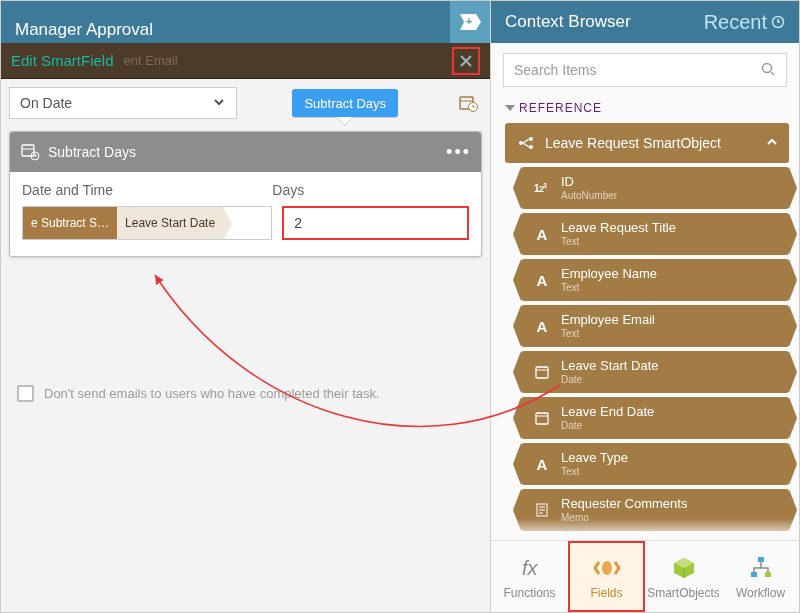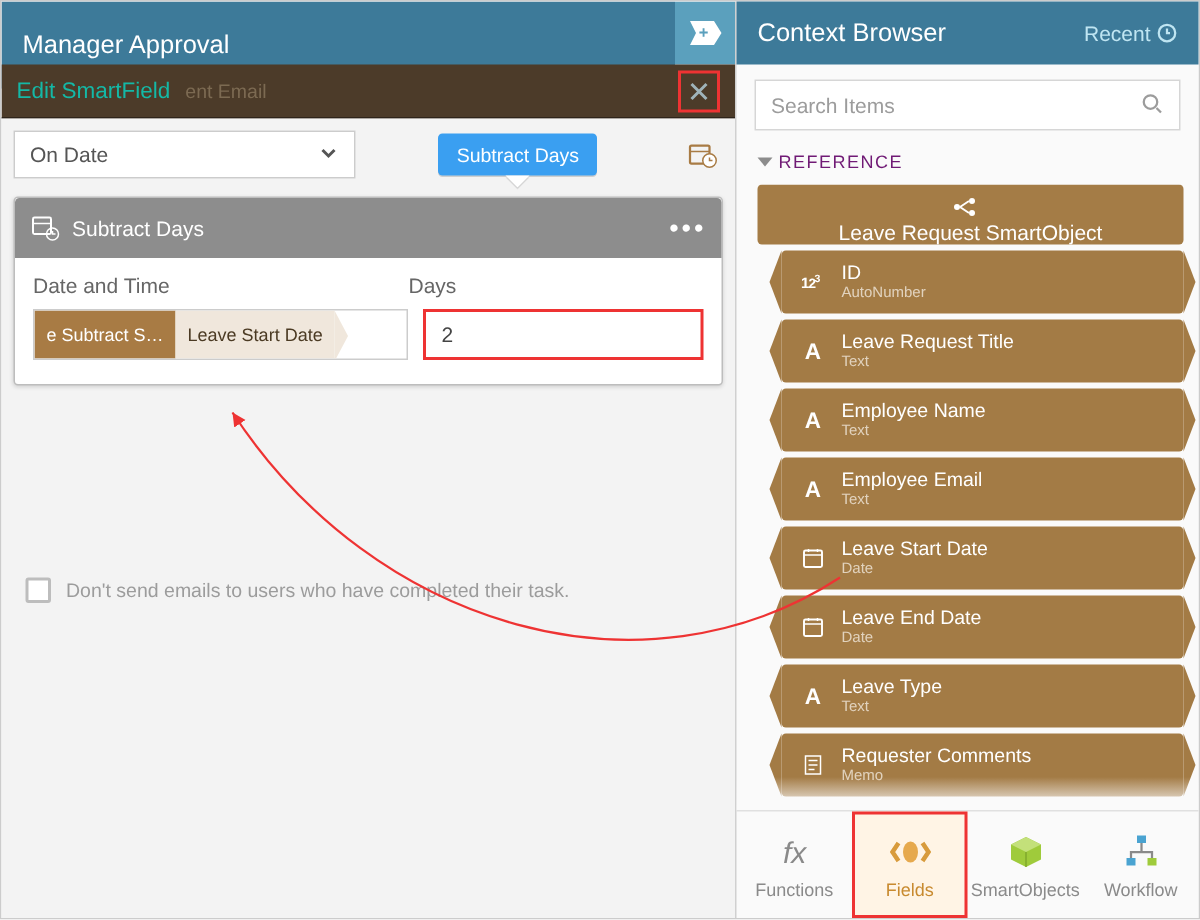--- a/index.html
+++ b/index.html
@@ -48,7 +48,7 @@
   
   .right { flex:1; display:flex; flex-direction:column; border-left:1px solid #d0d0d0; background:#fafafa; }
   .right-header { height:42px; background:#3d7a99; display:flex; align-items:center; padding:0 14px; color:#fff; font-size:17px;}
-  .right-header .recent { margin-left:auto; font-size:14px; color:#bfe5f2; display:flex; align-items:center; gap:4px; cursor:pointer;}
+  .right-header .recent { margin-left:auto; font-size:20px; color:#bfe5f2; display:flex; align-items:center; gap:4px; cursor:pointer;}
   .search-wrap { padding:10px 12px; }
   .search { height:34px; border:1px solid #d6d6d6; background:#fff; display:flex; align-items:center; padding:0 10px; color:#9c9c9c; font-size:14px;}
   .search .mag { margin-left:auto; }

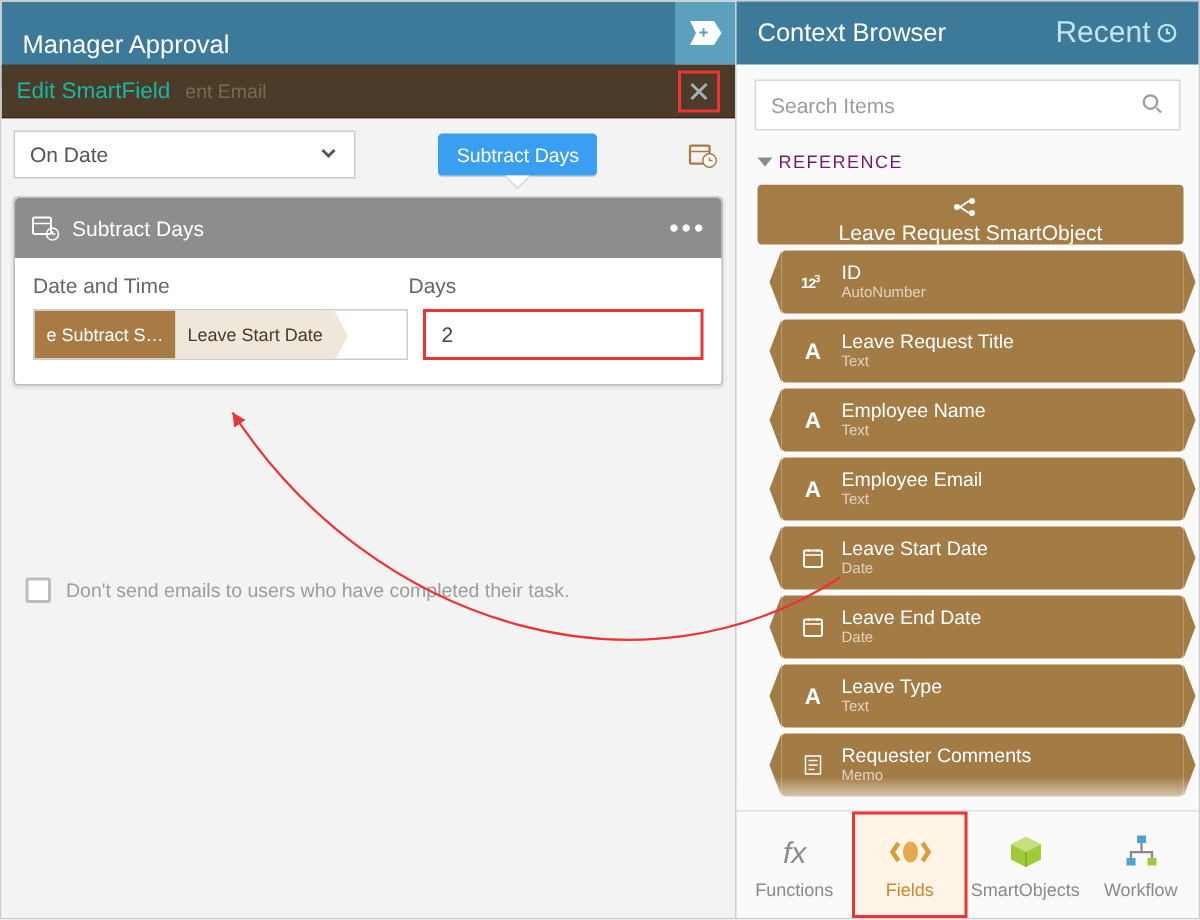--- a/index.html
+++ b/index.html
@@ -55,7 +55,7 @@
   .ref-head { display:flex; align-items:center; gap:4px; padding:4px 14px 8px; color:#701a75; font-size:12px; letter-spacing:1px;}
   .ref-head .tri { width:0;height:0;border-left:5px solid transparent;border-right:5px solid transparent;border-top:6px solid #8c8c8c;}
   .tree { padding:0 10px 0 14px; flex:1; overflow:hidden; position:relative;}
-  .node { background:#a37b45; color:#fff; border-radius:3px; margin-bottom:4px; display:flex; align-items:center; padding:6px 10px; font-size:14px; position:relative;flex-direction:column;}
+  .node { background:#a37b45; color:#fff; border-radius:3px; margin-bottom:4px; display:flex; align-items:center; padding:6px 10px; font-size:14px; position:relative;}
   .node.main { height:40px; background:#a47c46; }
   .node.main .chev-up { margin-left:auto; }
   .node.sub { margin-left:16px; font-size:13px; height:42px; flex-direction:row; align-items:center; padding:4px 10px;}

